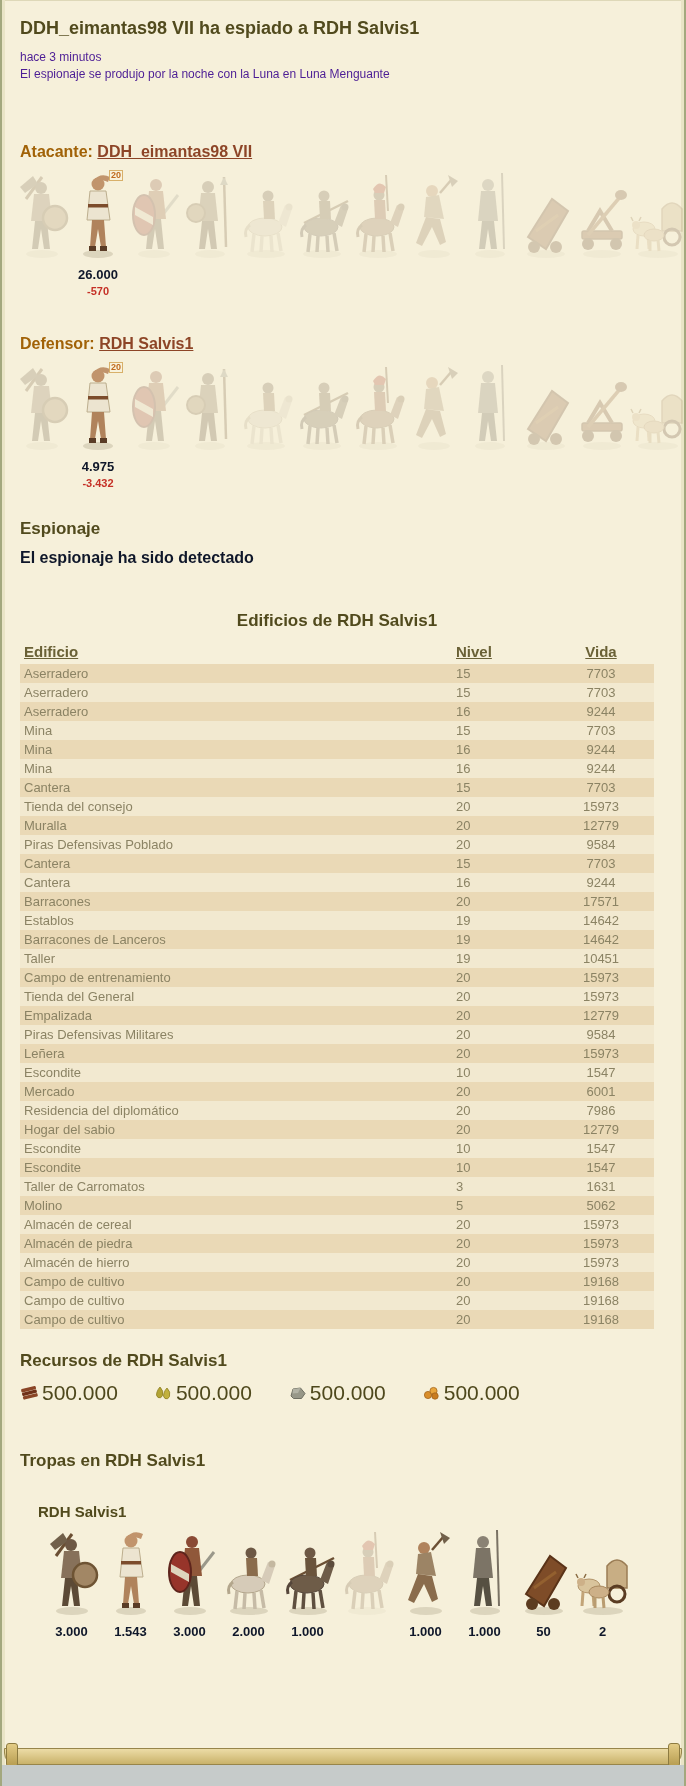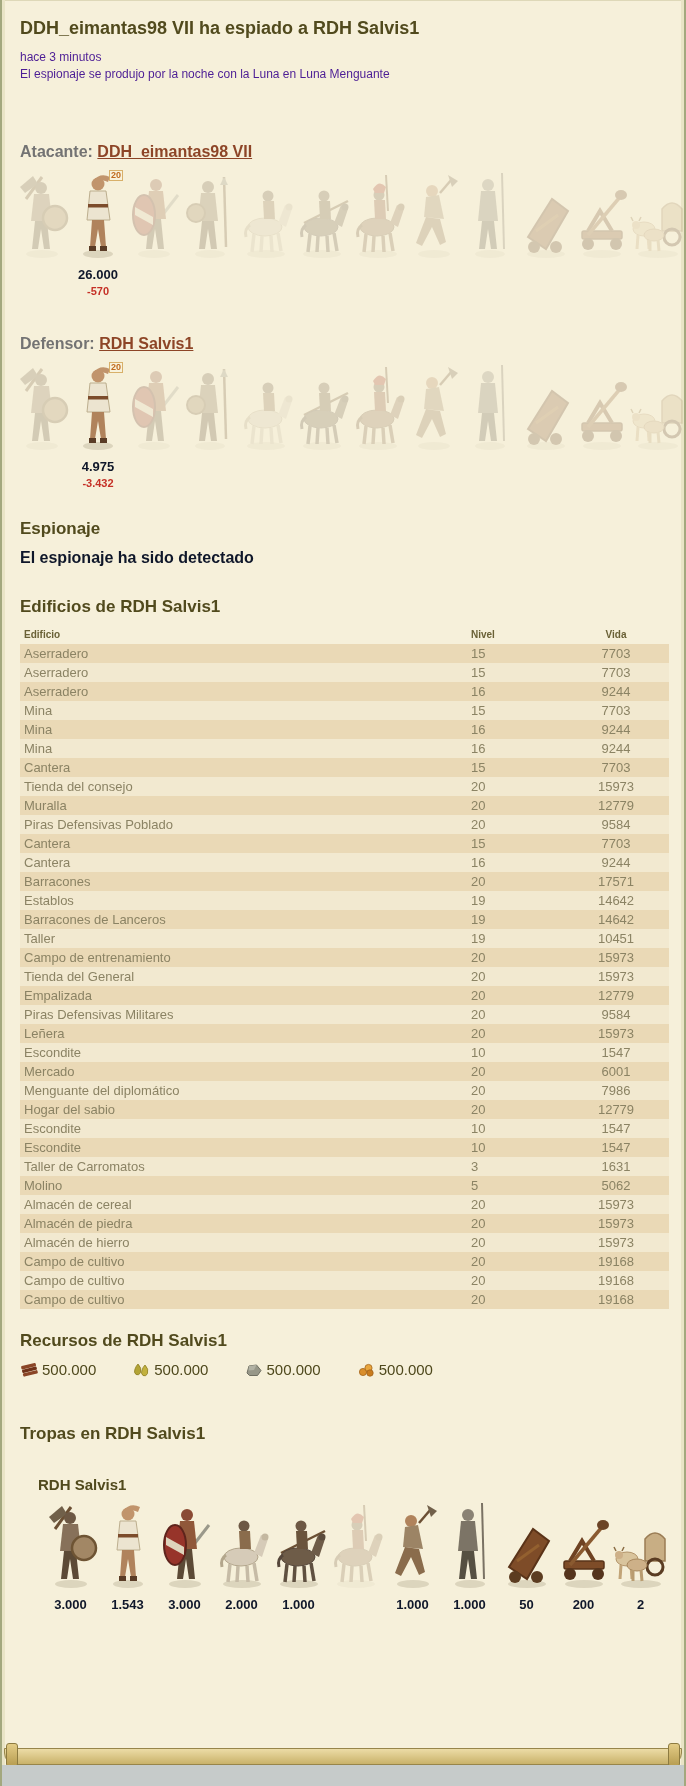--- a/index.html
+++ b/index.html
@@ -15,7 +15,7 @@
     border-right: 2px solid #a3a87e;
     box-shadow: inset 3px 0 0 #e9e4c6, inset -3px 0 0 #e9e4c6, inset 0 0 0 1px #ded8b8;
   }
-  .content { padding: 10px 15px 0 18px; }
+  .content { padding: 10px 30px 0 18px; }
 
   h1 { font-size: 18px; color: #514a1d; margin: 8px 0 10px; font-weight: bold; }
   .meta { font-size: 12px; color: #4c1d95; line-height: 17px; }

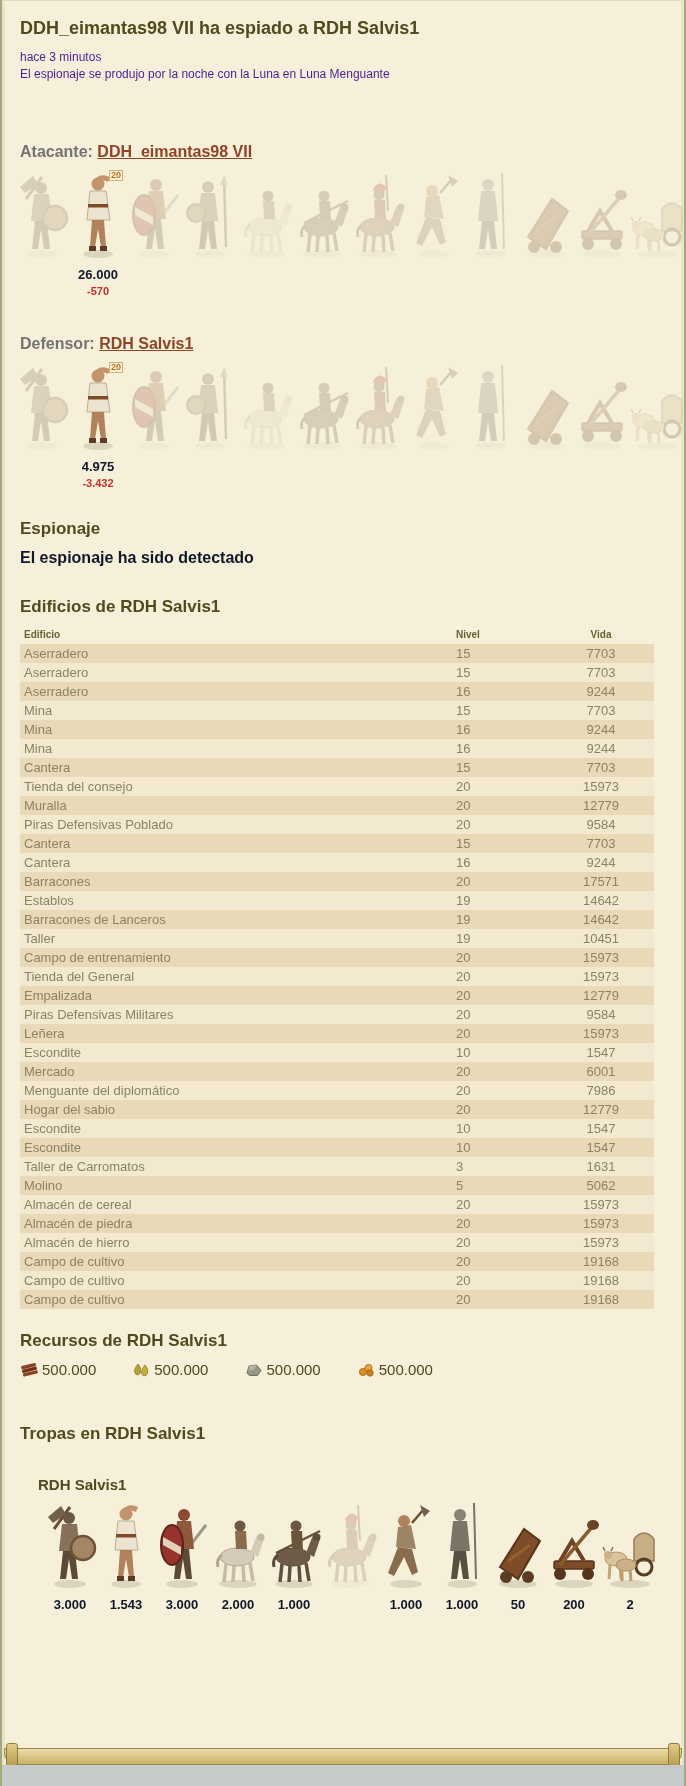--- a/index.html
+++ b/index.html
@@ -22,7 +22,7 @@
 
   .party-block { margin-top: 60px; }
   .party-block.defender { margin-top: 34px; }
-  .party-label { font-size: 16px; font-weight: bold; color: #737373; }
+  .party-label { font-size: 16px; font-weight: bold; color: #a16207; }
   a.player-link { font-size: 16px; font-weight: bold; color: #8d4527; text-decoration: underline; cursor: pointer; }
 
   .unit-row { display: flex; margin-top: 10px; margin-left: -6px; }

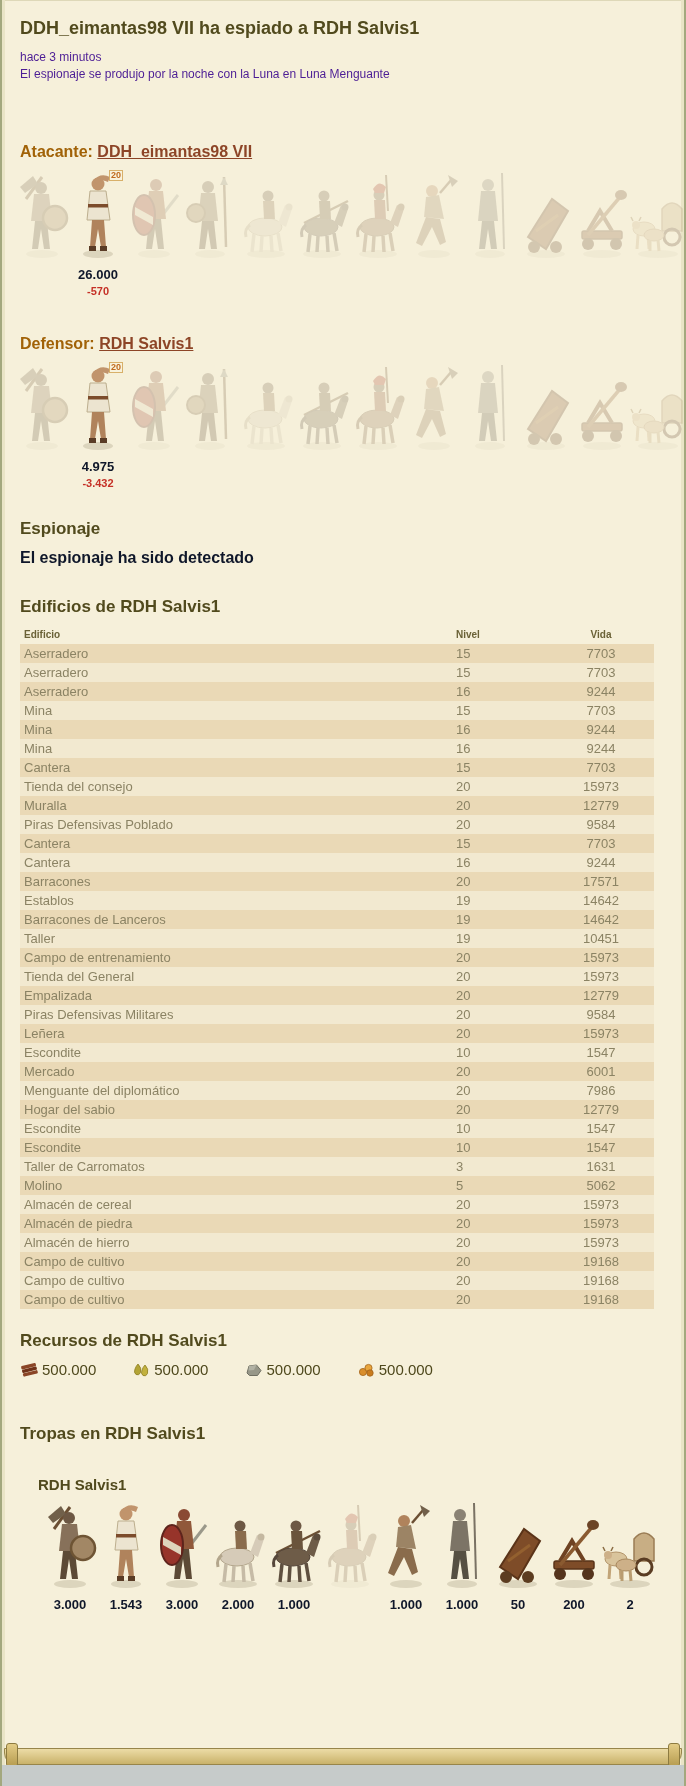--- a/index.html
+++ b/index.html
@@ -37,7 +37,7 @@
   h2 { font-size: 17px; color: #514a1d; font-weight: bold; }
   h2.espionage-heading { margin-top: 26px; }
   .alert { margin-top: 10px; color: #0f172a; font-weight: bold; font-size: 16px; }
-  h2.buildings-heading { margin-top: 30px; }
+  h2.buildings-heading { margin-top: 44px; text-align: center; }
 
   table { width: 100%; border-collapse: collapse; margin-top: 8px; }
   th { font-size: 10px; font-weight: bold; color: #6a6136; text-align: left; padding: 4px 4px; }

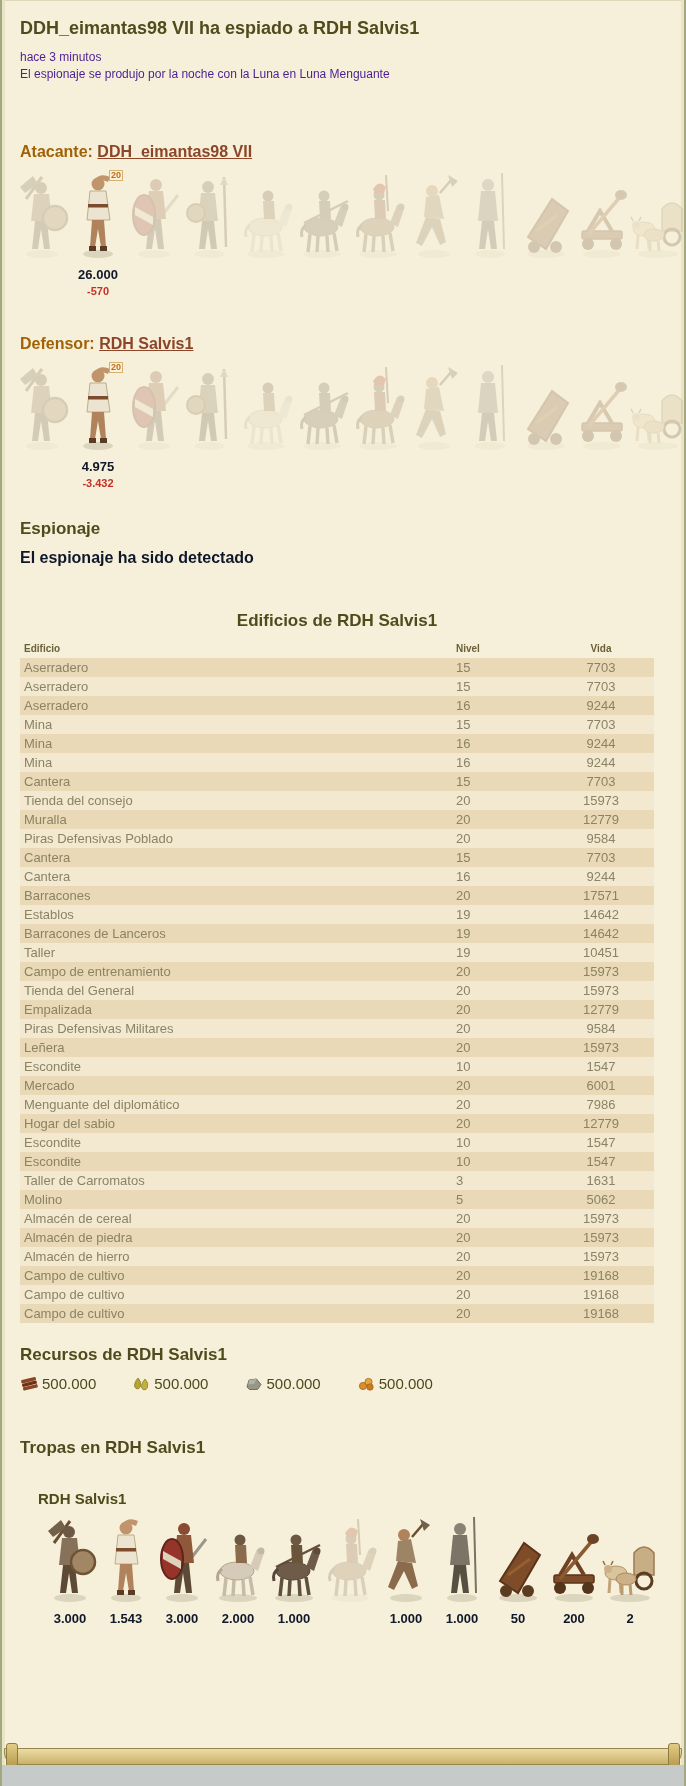--- a/index.html
+++ b/index.html
@@ -40,7 +40,7 @@
   h2.buildings-heading { margin-top: 44px; text-align: center; }
 
   table { width: 100%; border-collapse: collapse; margin-top: 8px; }
-  th { font-size: 10px; font-weight: bold; color: #6a6136; text-align: left; padding: 4px 4px; }
+  th { font-size: 15px; font-weight: bold; color: #6a6136; text-align: left; padding: 4px 4px; text-decoration: underline; }
   td { font-size: 13px; color: #8b8364; padding: 2px 4px; height: 19px; }
   th:nth-child(2), td:nth-child(2) { width: 96px; text-align: left; }
   th:nth-child(3), td:nth-child(3) { width: 106px; text-align: center; }

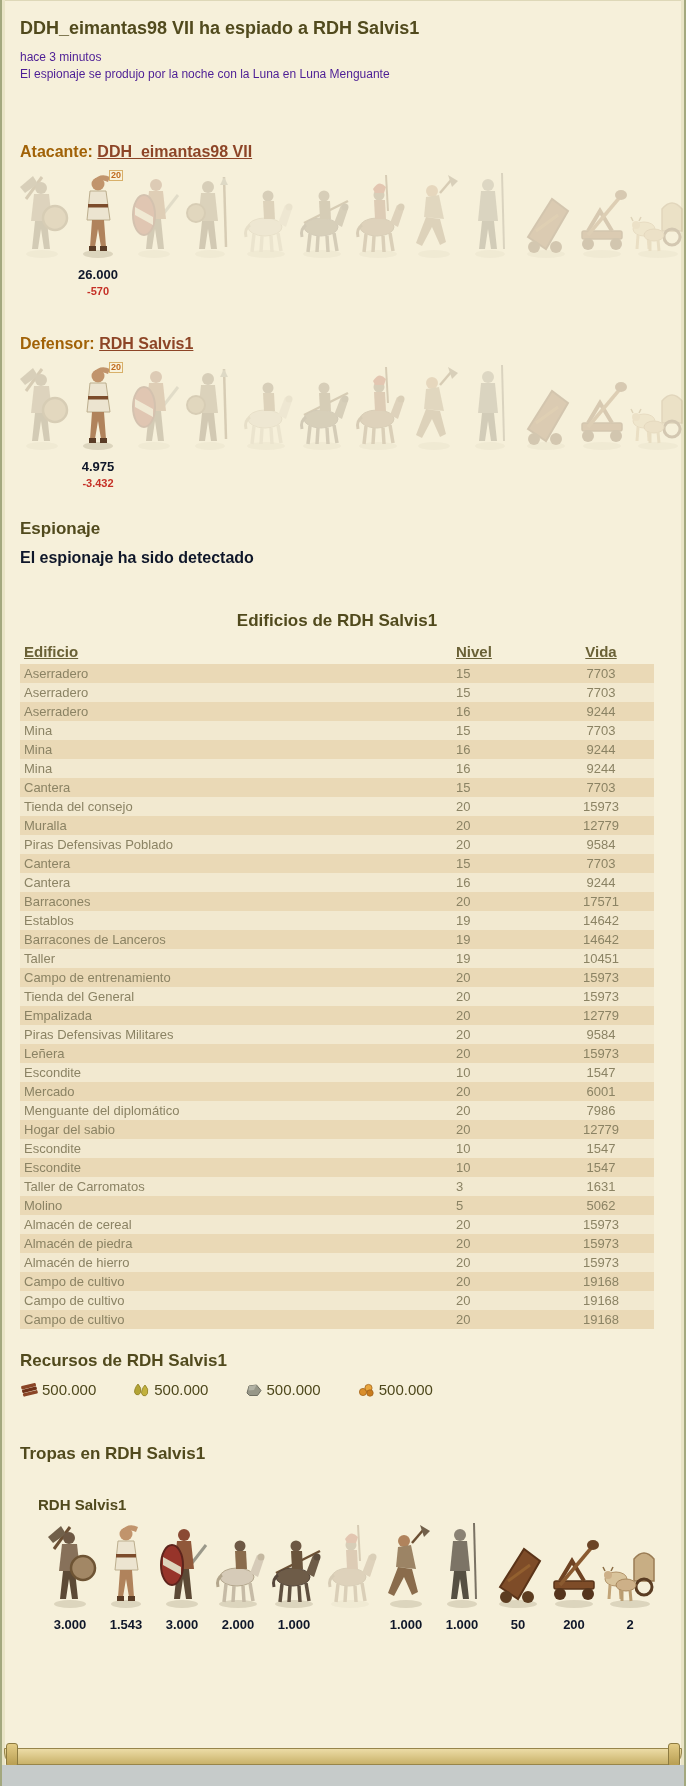--- a/index.html
+++ b/index.html
@@ -594,7 +594,7 @@
             <td>6001</td>
           </tr>
           <tr>
-            <td>Menguante del diplomático</td>
+            <td>Residencia del diplomático</td>
             <td>20</td>
             <td>7986</td>
           </tr>

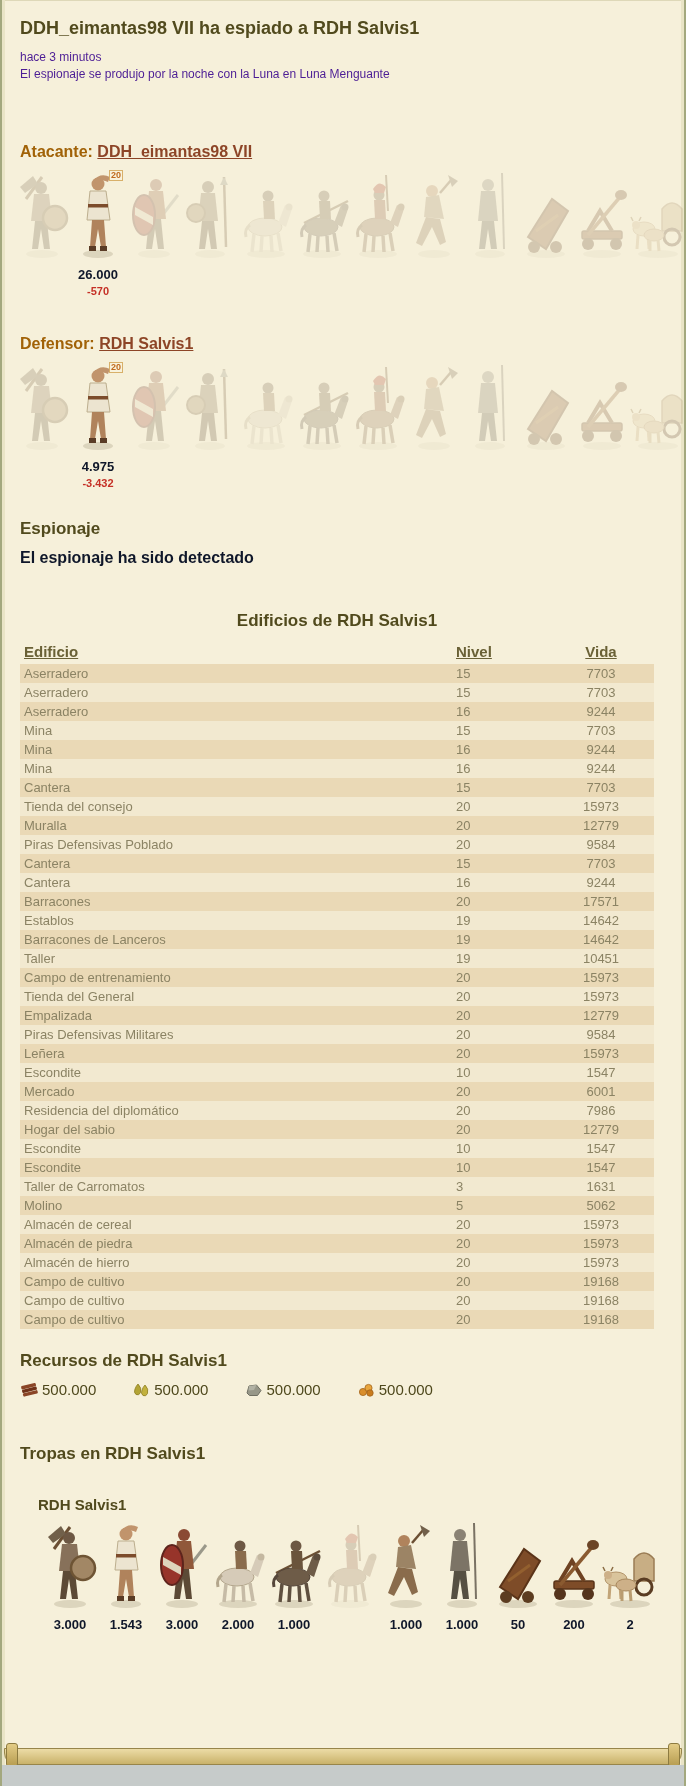--- a/index.html
+++ b/index.html
@@ -49,7 +49,7 @@
 
   h2.resources-heading { margin-top: 22px; }
   .res-row { display: flex; align-items: center; gap: 36px; margin-top: 10px; }
-  .res { display: flex; align-items: center; gap: 3px; font-size: 15px; color: #4e481c; }
+  .res { display: flex; align-items: center; gap: 3px; font-size: 21px; color: #4e481c; }
   .res svg { width: 19px; height: 16px; display: block; }
 
   h2.troops-heading { margin-top: 46px; }

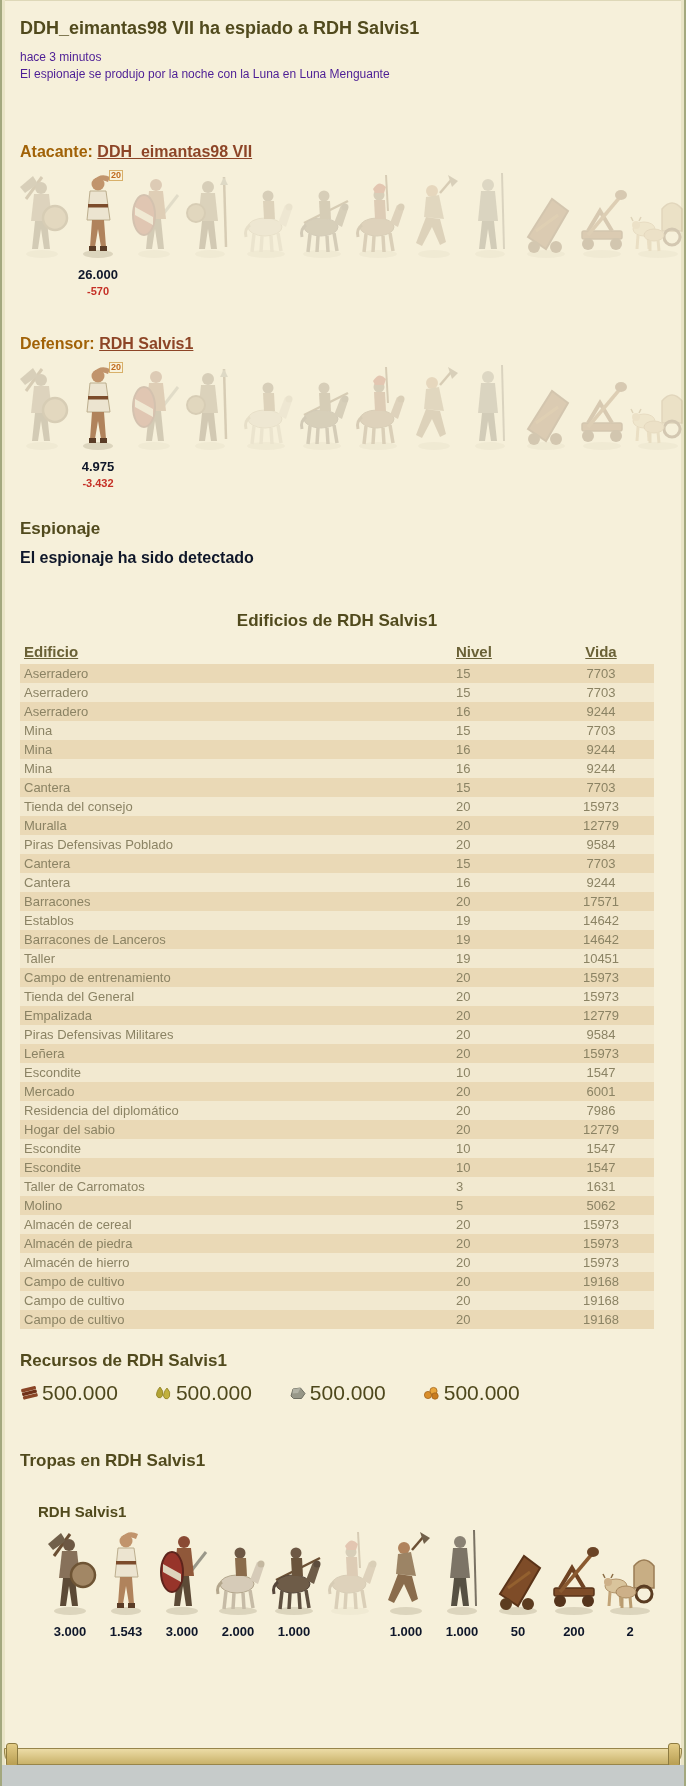--- a/index.html
+++ b/index.html
@@ -843,20 +843,6 @@
         <div class="unit">
           <div class="unit-img">
             <svg viewBox="0 0 56 88">
-              <ellipse cx="28" cy="83" rx="19" ry="4" fill="#7a6a4a" opacity=".2"></ellipse>
-              <rect x="8" y="60" width="40" height="8" rx="2" fill="#7e4c28" stroke="#5a3318" stroke-width="1.5"></rect>
-              <path d="M14 60 L26 40 L38 60" fill="none" stroke="#6e4222" stroke-width="4"></path>
-              <line x1="14" y1="64" x2="46" y2="26" stroke="#8a5a30" stroke-width="3.5"></line>
-              <ellipse cx="47" cy="24" rx="6" ry="5" fill="#6b4426"></ellipse>
-              <circle cx="14" cy="73" r="6" fill="#55341c"></circle>
-              <circle cx="42" cy="73" r="6" fill="#55341c"></circle>
-            </svg>
-          </div>
-          <div class="unit-count">200</div>
-        </div>
-        <div class="unit">
-          <div class="unit-img">
-            <svg viewBox="0 0 56 88">
               <ellipse cx="28" cy="83" rx="20" ry="4" fill="#7a6a4a" opacity=".2"></ellipse>
               <path d="M32 38 Q42 26 52 38 L52 60 L32 60 Z" fill="#c8ae84" stroke="#9a7c54" stroke-width="1.5"></path>
               <circle cx="42" cy="66" r="8" fill="none" stroke="#5a3c22" stroke-width="3"></circle>

